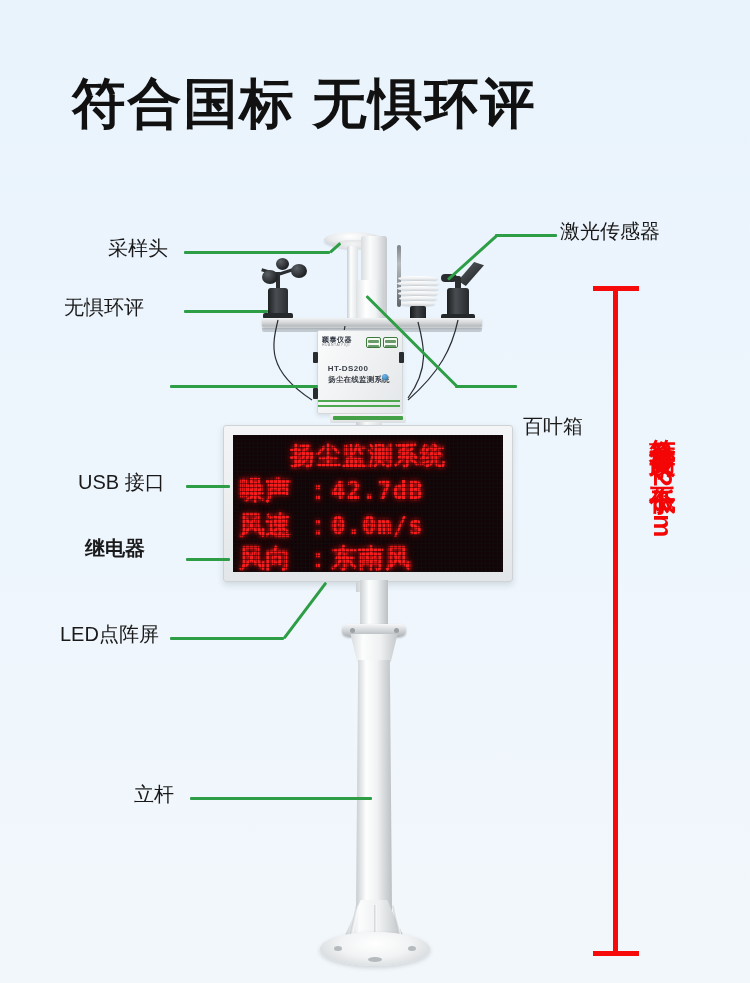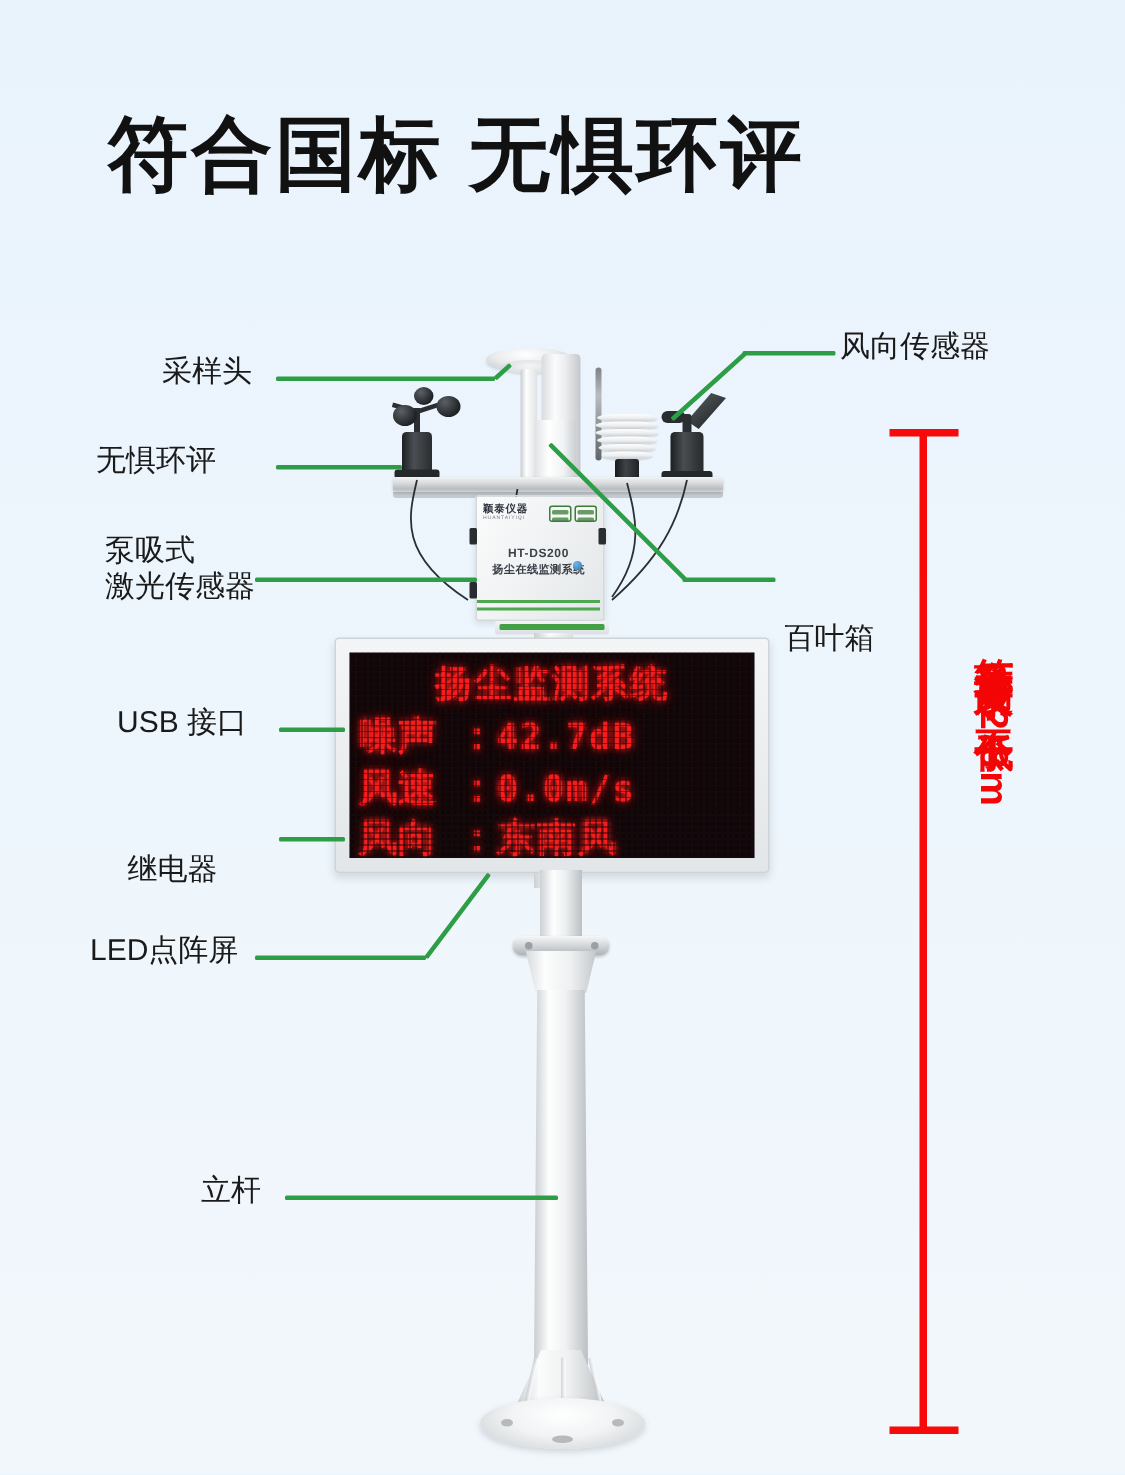--- a/index.html
+++ b/index.html
@@ -631,7 +631,7 @@
   <div class="label" style="left:134px; top:782px;">立杆</div>
   <div class="leader" style="left:190px; top:797px; width:182px;"></div>
 
-  <div class="label" style="left:560px; top:219px;">风向传感器</div>
+  <div class="label" style="left:560px; top:219px;">激光传感器</div>
   <div class="leader" style="left:495px; top:234px; width:62px;"></div>
   <div class="leader-d" style="left:497px; top:234px; width:66px; transform: rotate(138deg);"></div>
 

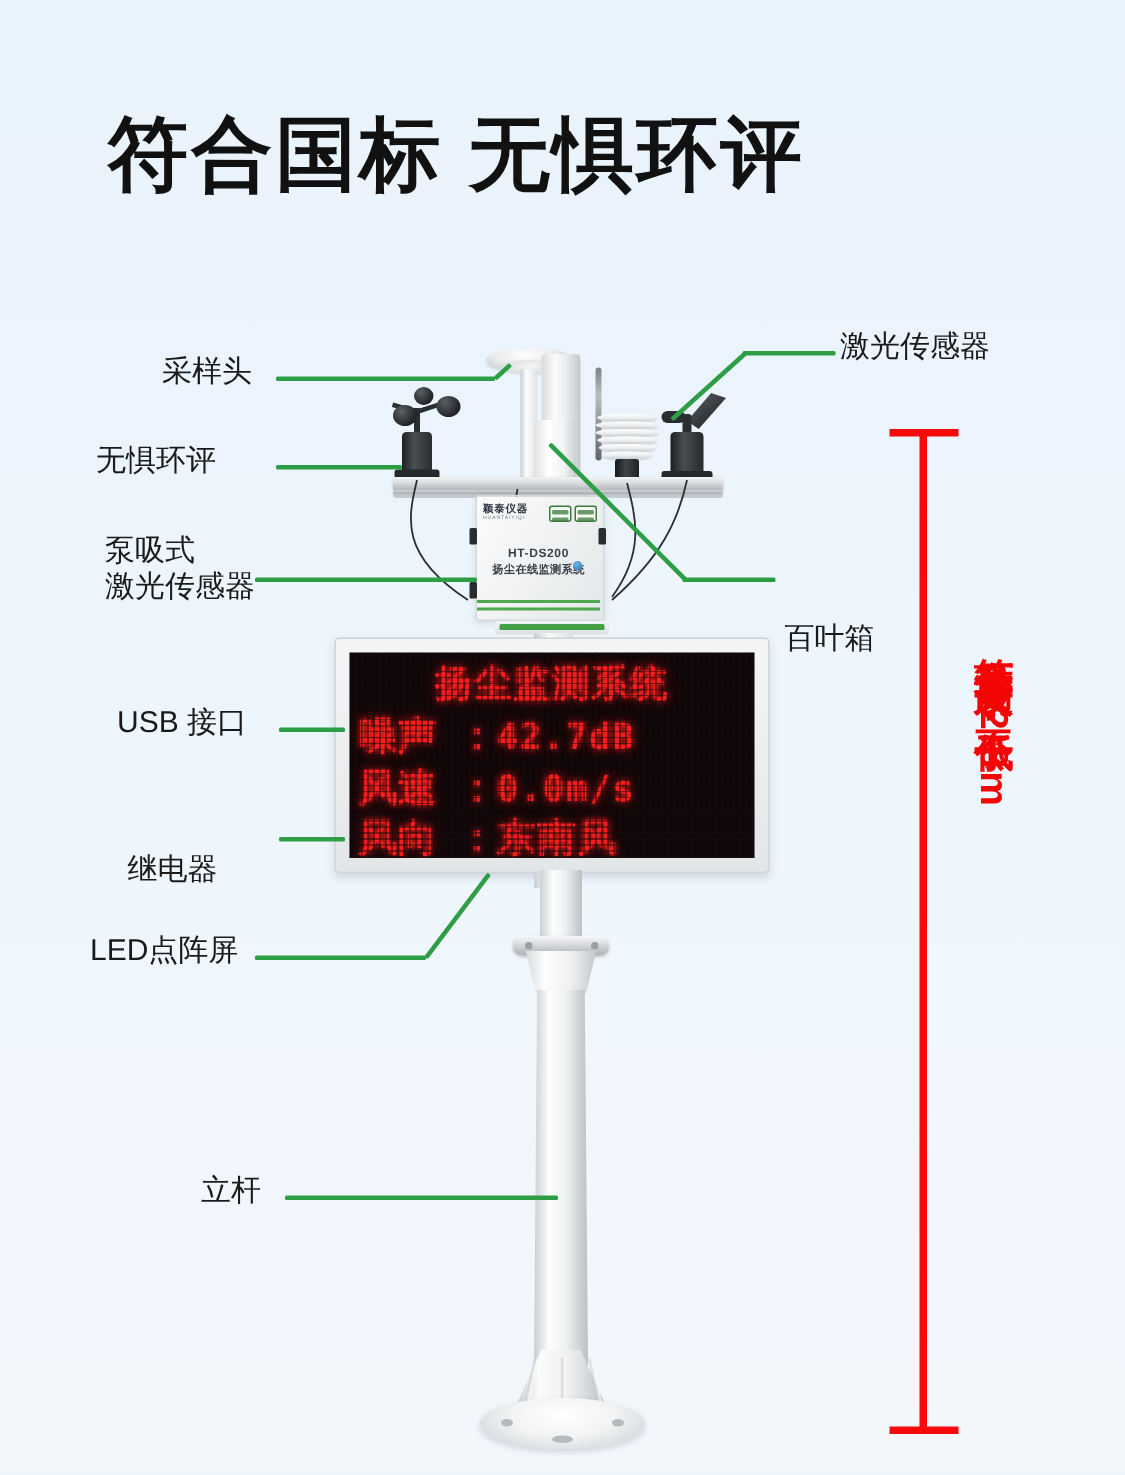--- a/index.html
+++ b/index.html
@@ -612,10 +612,6 @@
   <div class="label" style="left:64px; top:295px;">无惧环评</div>
   <div class="leader" style="left:184px; top:310px; width:84px;"></div>
 
-  <div class="label two-line" style="left:70px; top:355px;">
-    <div>泵吸式</div>
-    <div>激光传感器</div>
-  </div>
   <div class="leader" style="left:170px; top:385px; width:148px;"></div>
 
   <div class="label" style="left:78px; top:470px;">USB 接口</div>

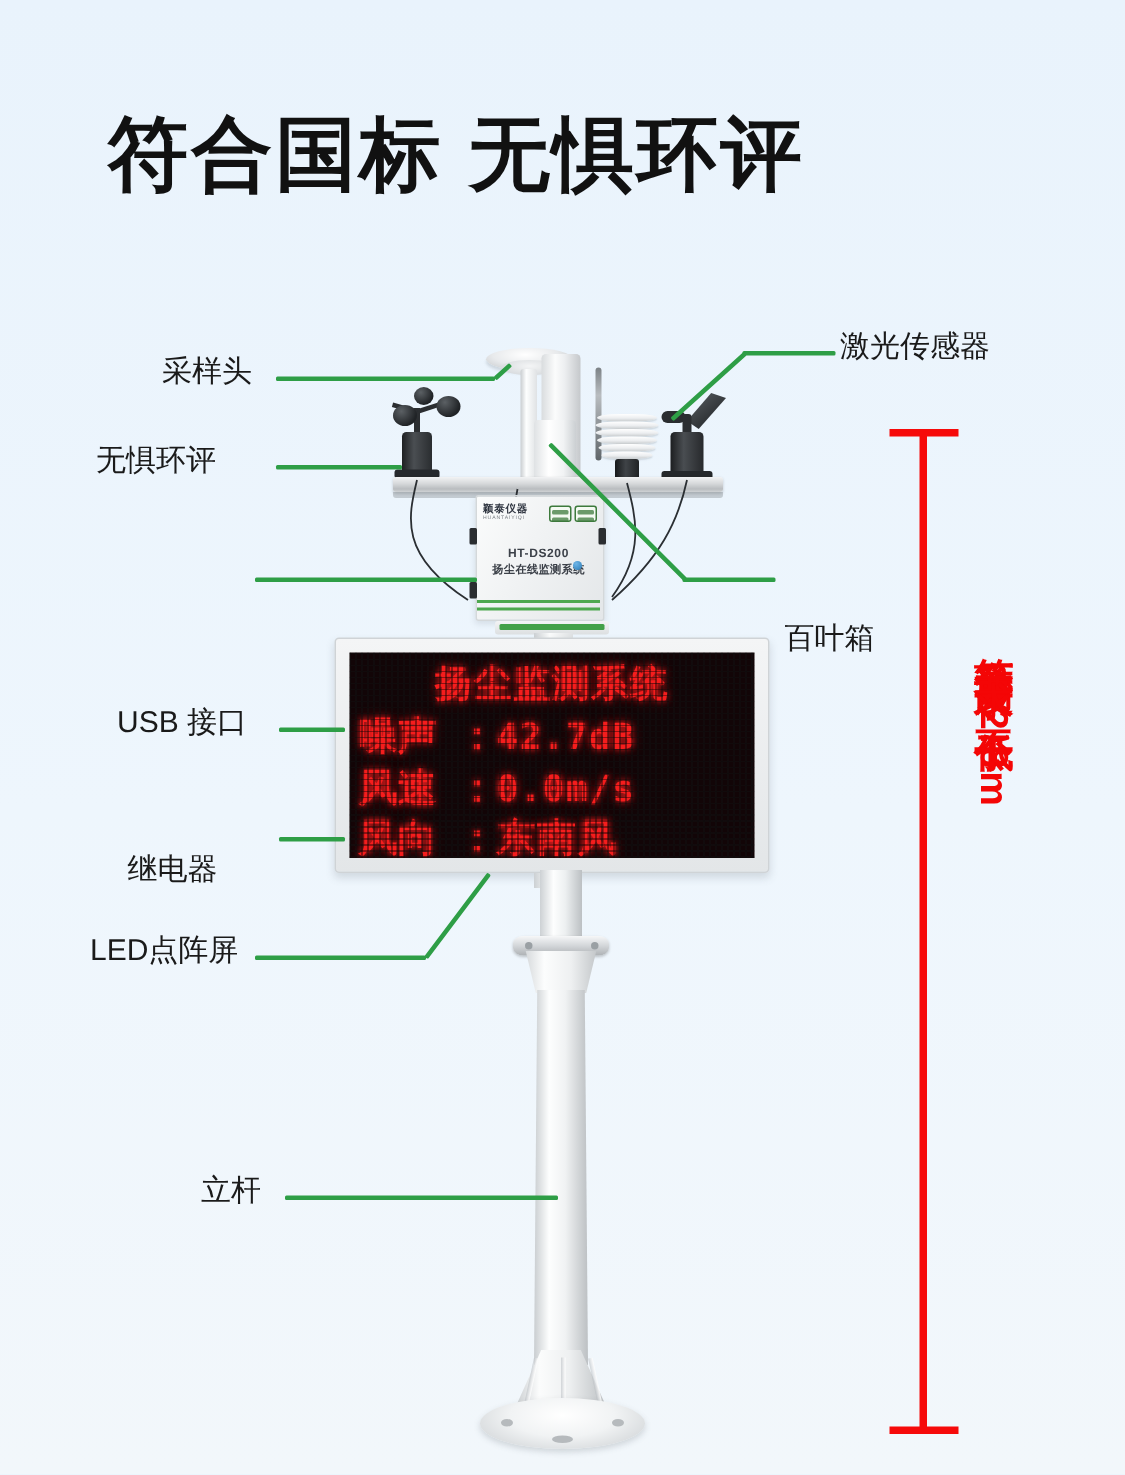--- a/index.html
+++ b/index.html
@@ -362,7 +362,7 @@
   }
   .ctrl-model {
     position: absolute;
-    left: 317px; top: 364px;
+    left: 306px; top: 364px;
     width: 84px;
     text-align: center;
     font-size: 8px;

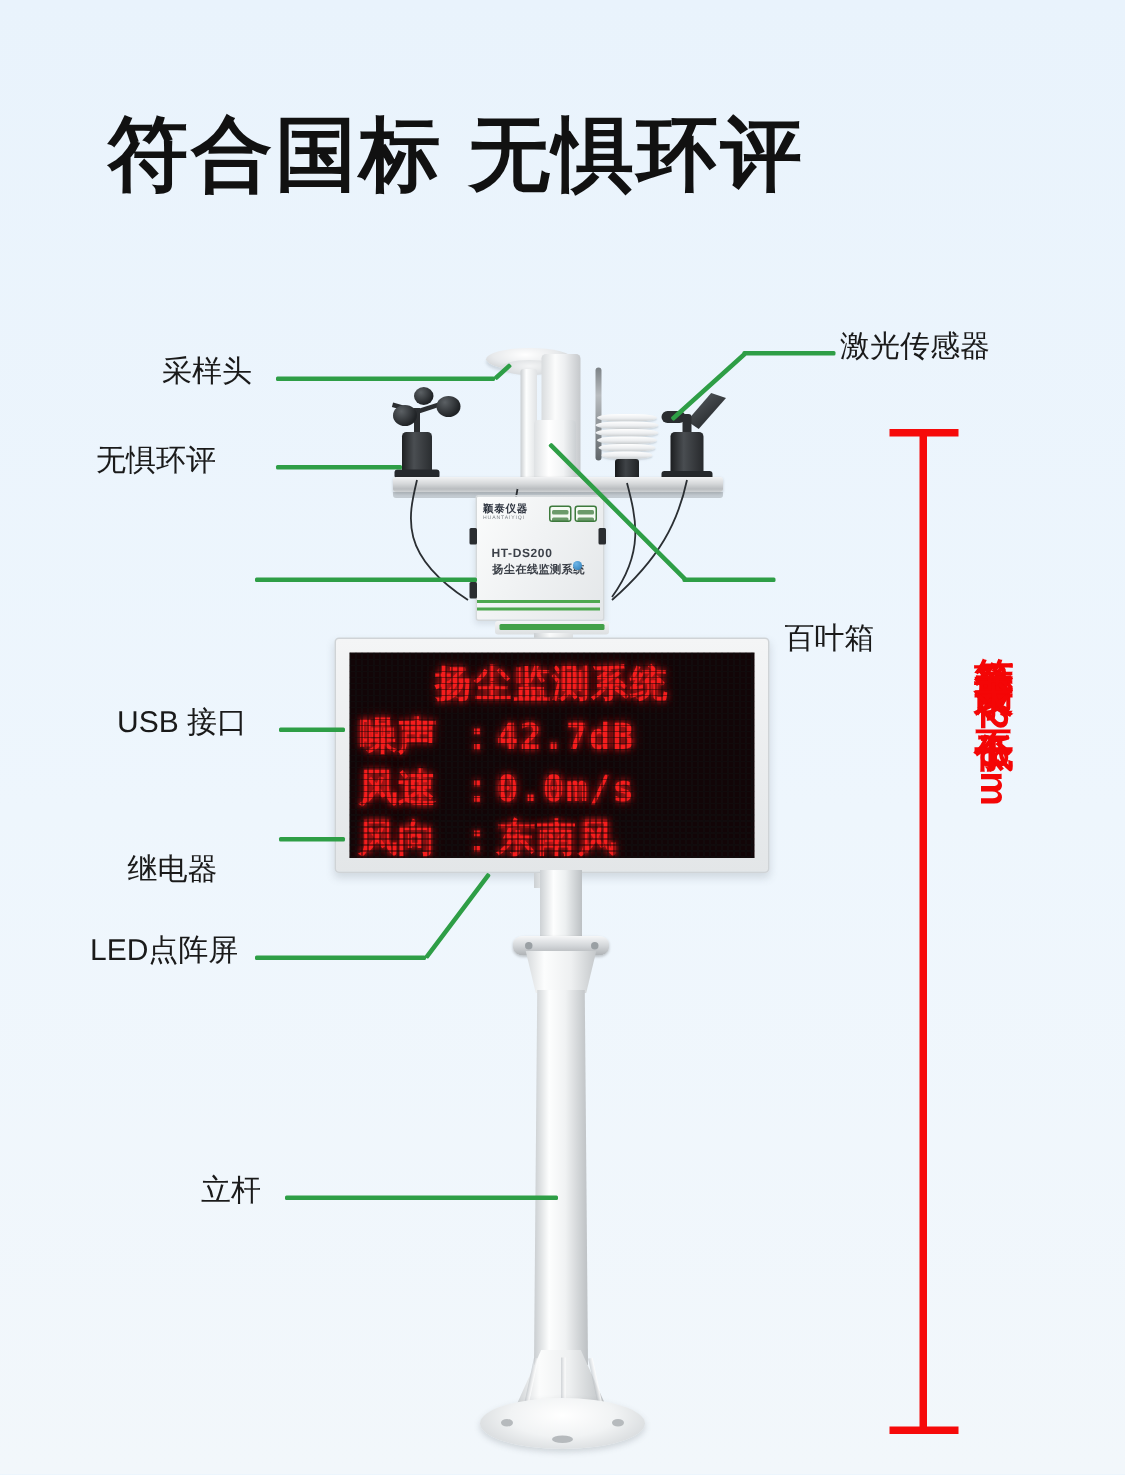--- a/index.html
+++ b/index.html
@@ -617,7 +617,7 @@
   <div class="label" style="left:78px; top:470px;">USB 接口</div>
   <div class="leader" style="left:186px; top:485px; width:44px;"></div>
 
-  <div class="label" style="left:85px; top:568px;">继电器</div>
+  <div class="label" style="left:85px; top:536px;font-weight:bold;">继电器</div>
   <div class="leader" style="left:186px; top:558px; width:44px;"></div>
 
   <div class="label" style="left:60px; top:622px;">LED点阵屏</div>

